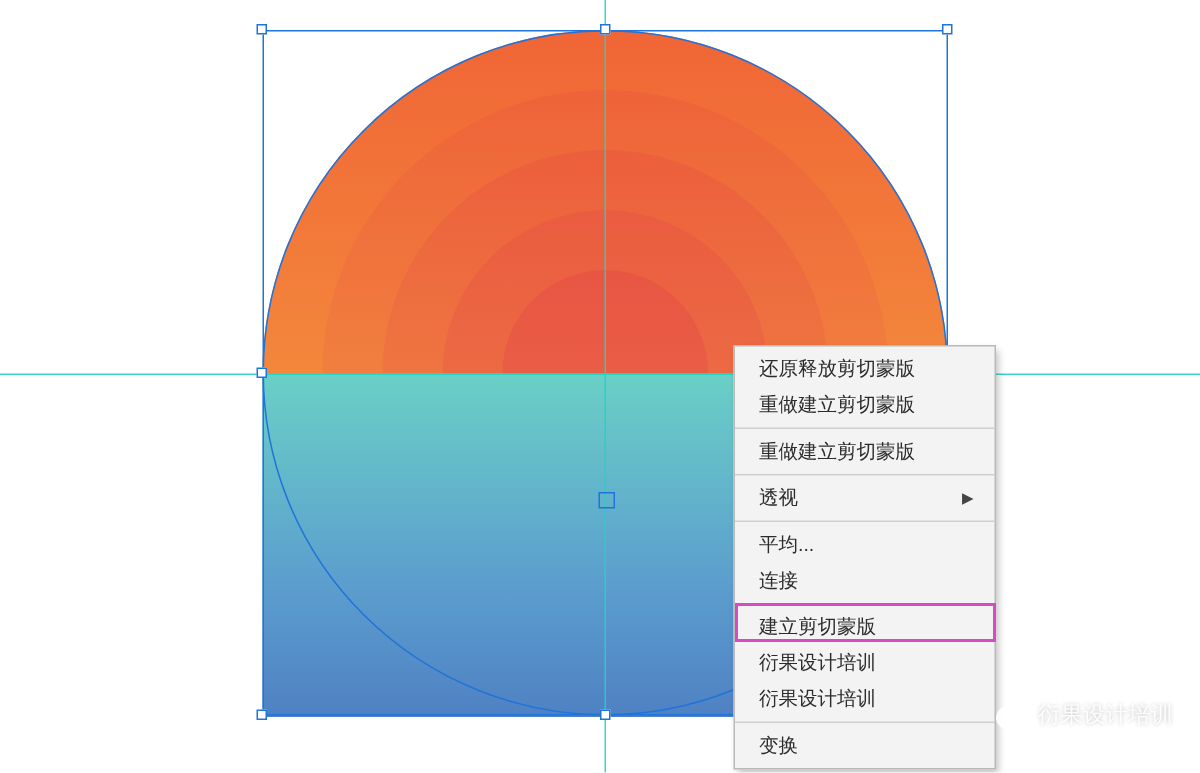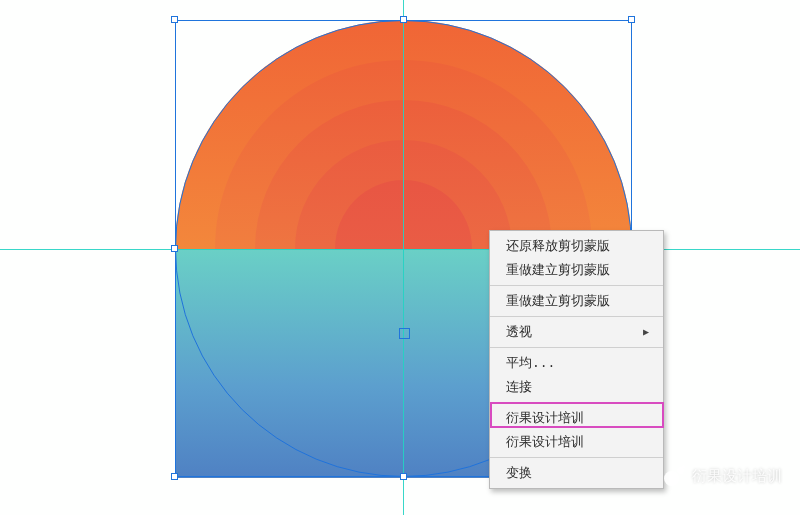--- a/index.html
+++ b/index.html
@@ -116,7 +116,6 @@
     justify-content: space-between;
     align-items: center;
     white-space: nowrap;
-    font-family: Liberation Mono, monospace;
   }
   .ctx-sep {
     height: 1px;

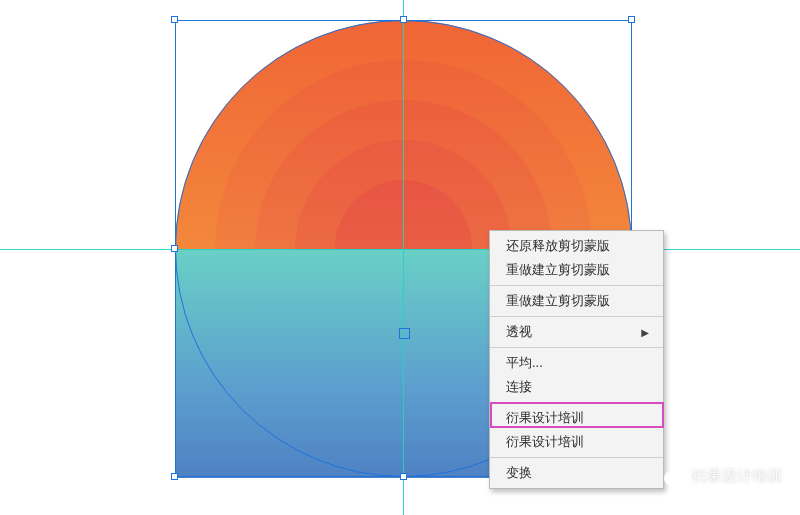--- a/index.html
+++ b/index.html
@@ -212,6 +212,9 @@
     </div>
   <div class="ctx-sep"></div>
   <div class="ctx-item">
+      <span>建立剪切蒙版</span>
+    </div>
+  <div class="ctx-item">
       <span>衍果设计培训</span>
     </div>
   <div class="ctx-item">

